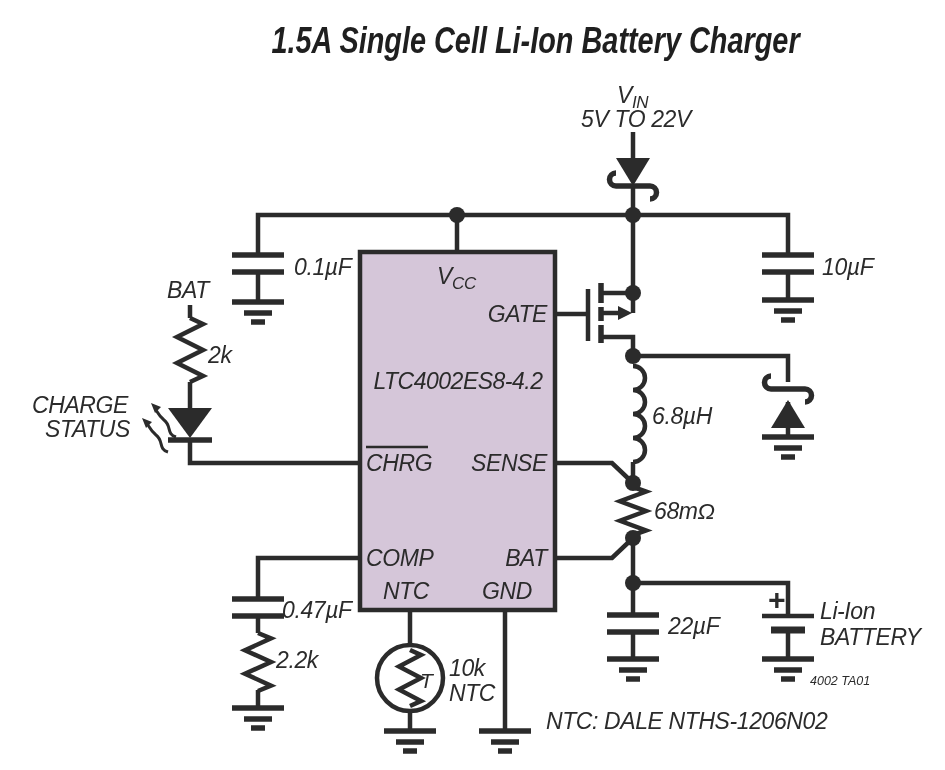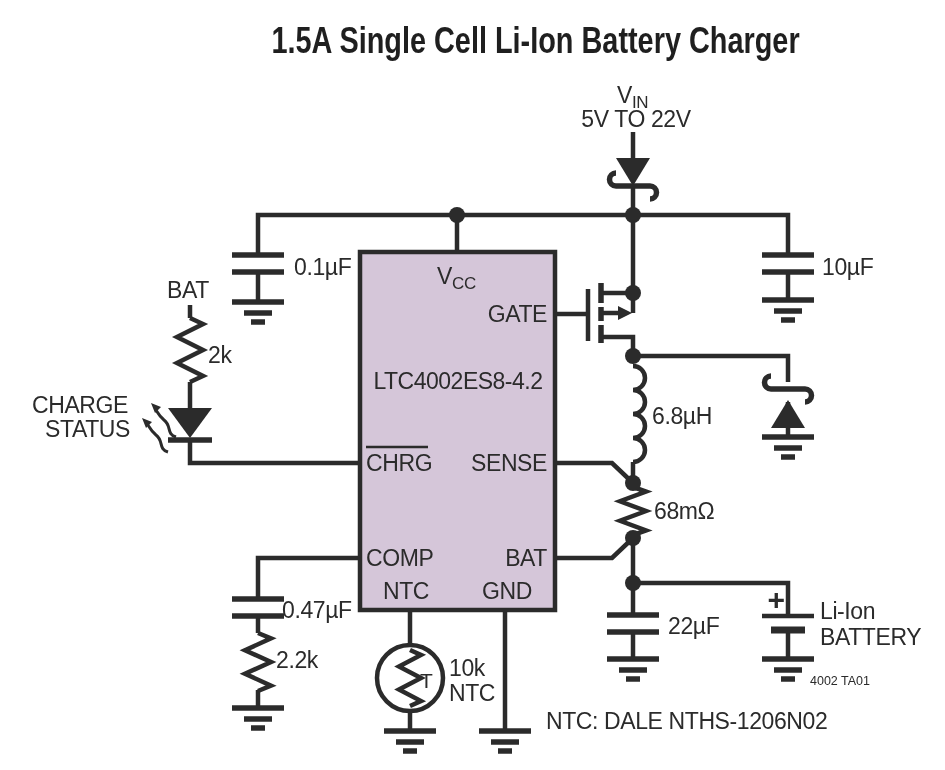--- a/index.html
+++ b/index.html
@@ -4,7 +4,7 @@
 <style>
   html,body{margin:0;padding:0;background:#fff;}
   .canvas{position:relative;width:945px;height:770px;background:#fff;overflow:hidden;
-          font-family:"Liberation Sans",sans-serif;}
+          font-family:"Liberation Sans",sans-serif;font-style:italic;}
   .title{position:absolute;top:20px;left:63px;right:-63px;text-align:center;
          font-size:37px;font-weight:bold;color:#1f1f1f;white-space:nowrap;}
   .title span{display:inline-block;transform:scaleX(0.78);transform-origin:center;}

